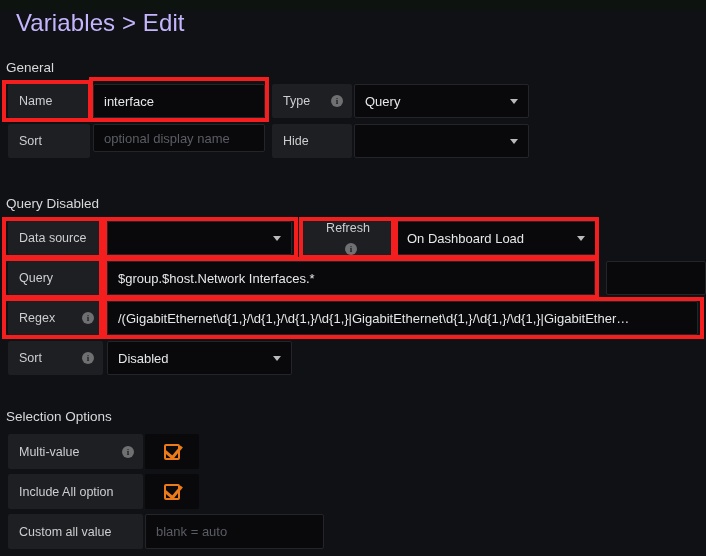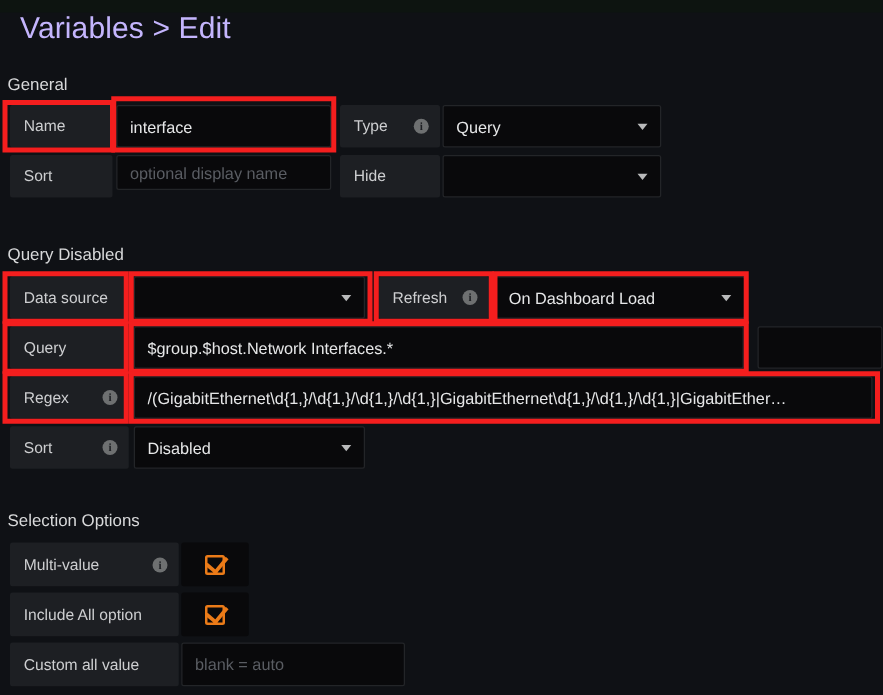--- a/index.html
+++ b/index.html
@@ -193,7 +193,7 @@
   <span class="caret"></span>
 </div>
 
-<div class="cell lbl" style="left:303px; top:221px; width:88px; height:34px;">
+<div class="cell lbl" style="left:303px; top:221px; width:88px; height:34px;flex-direction:column;">
   <span class="lbl-text">Refresh</span>
   <span class="info-icon">i</span>
 </div>

